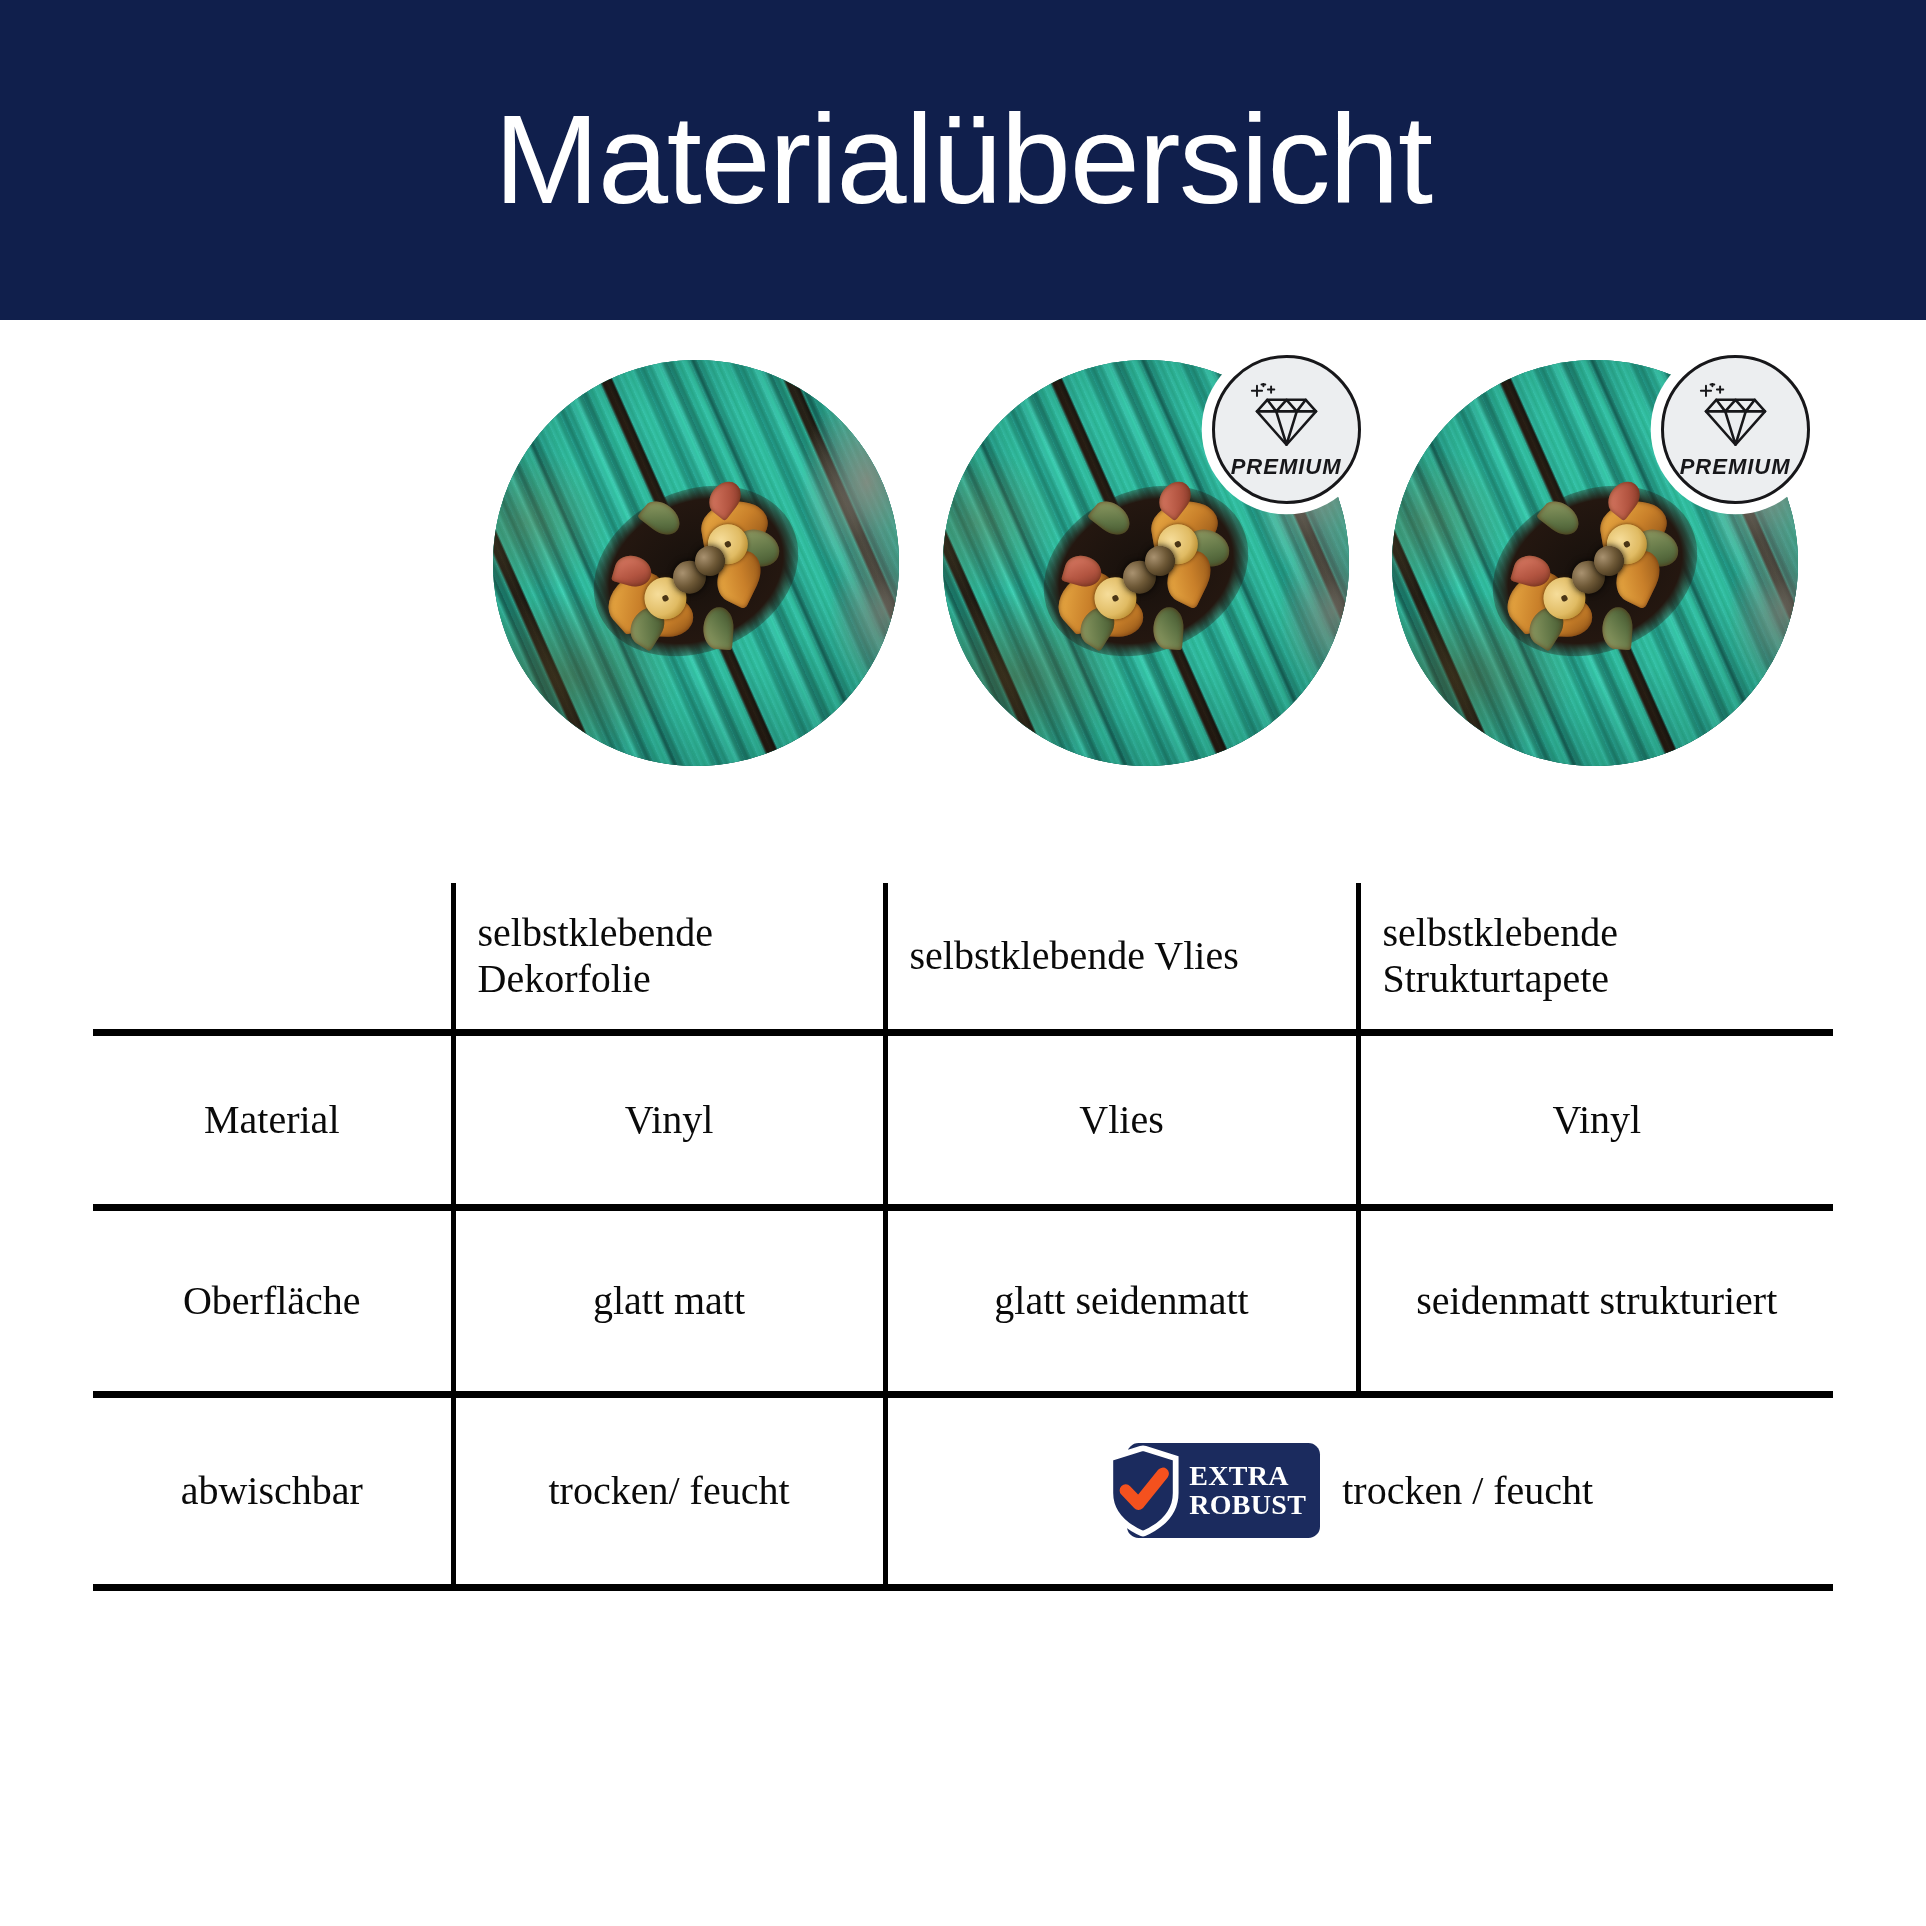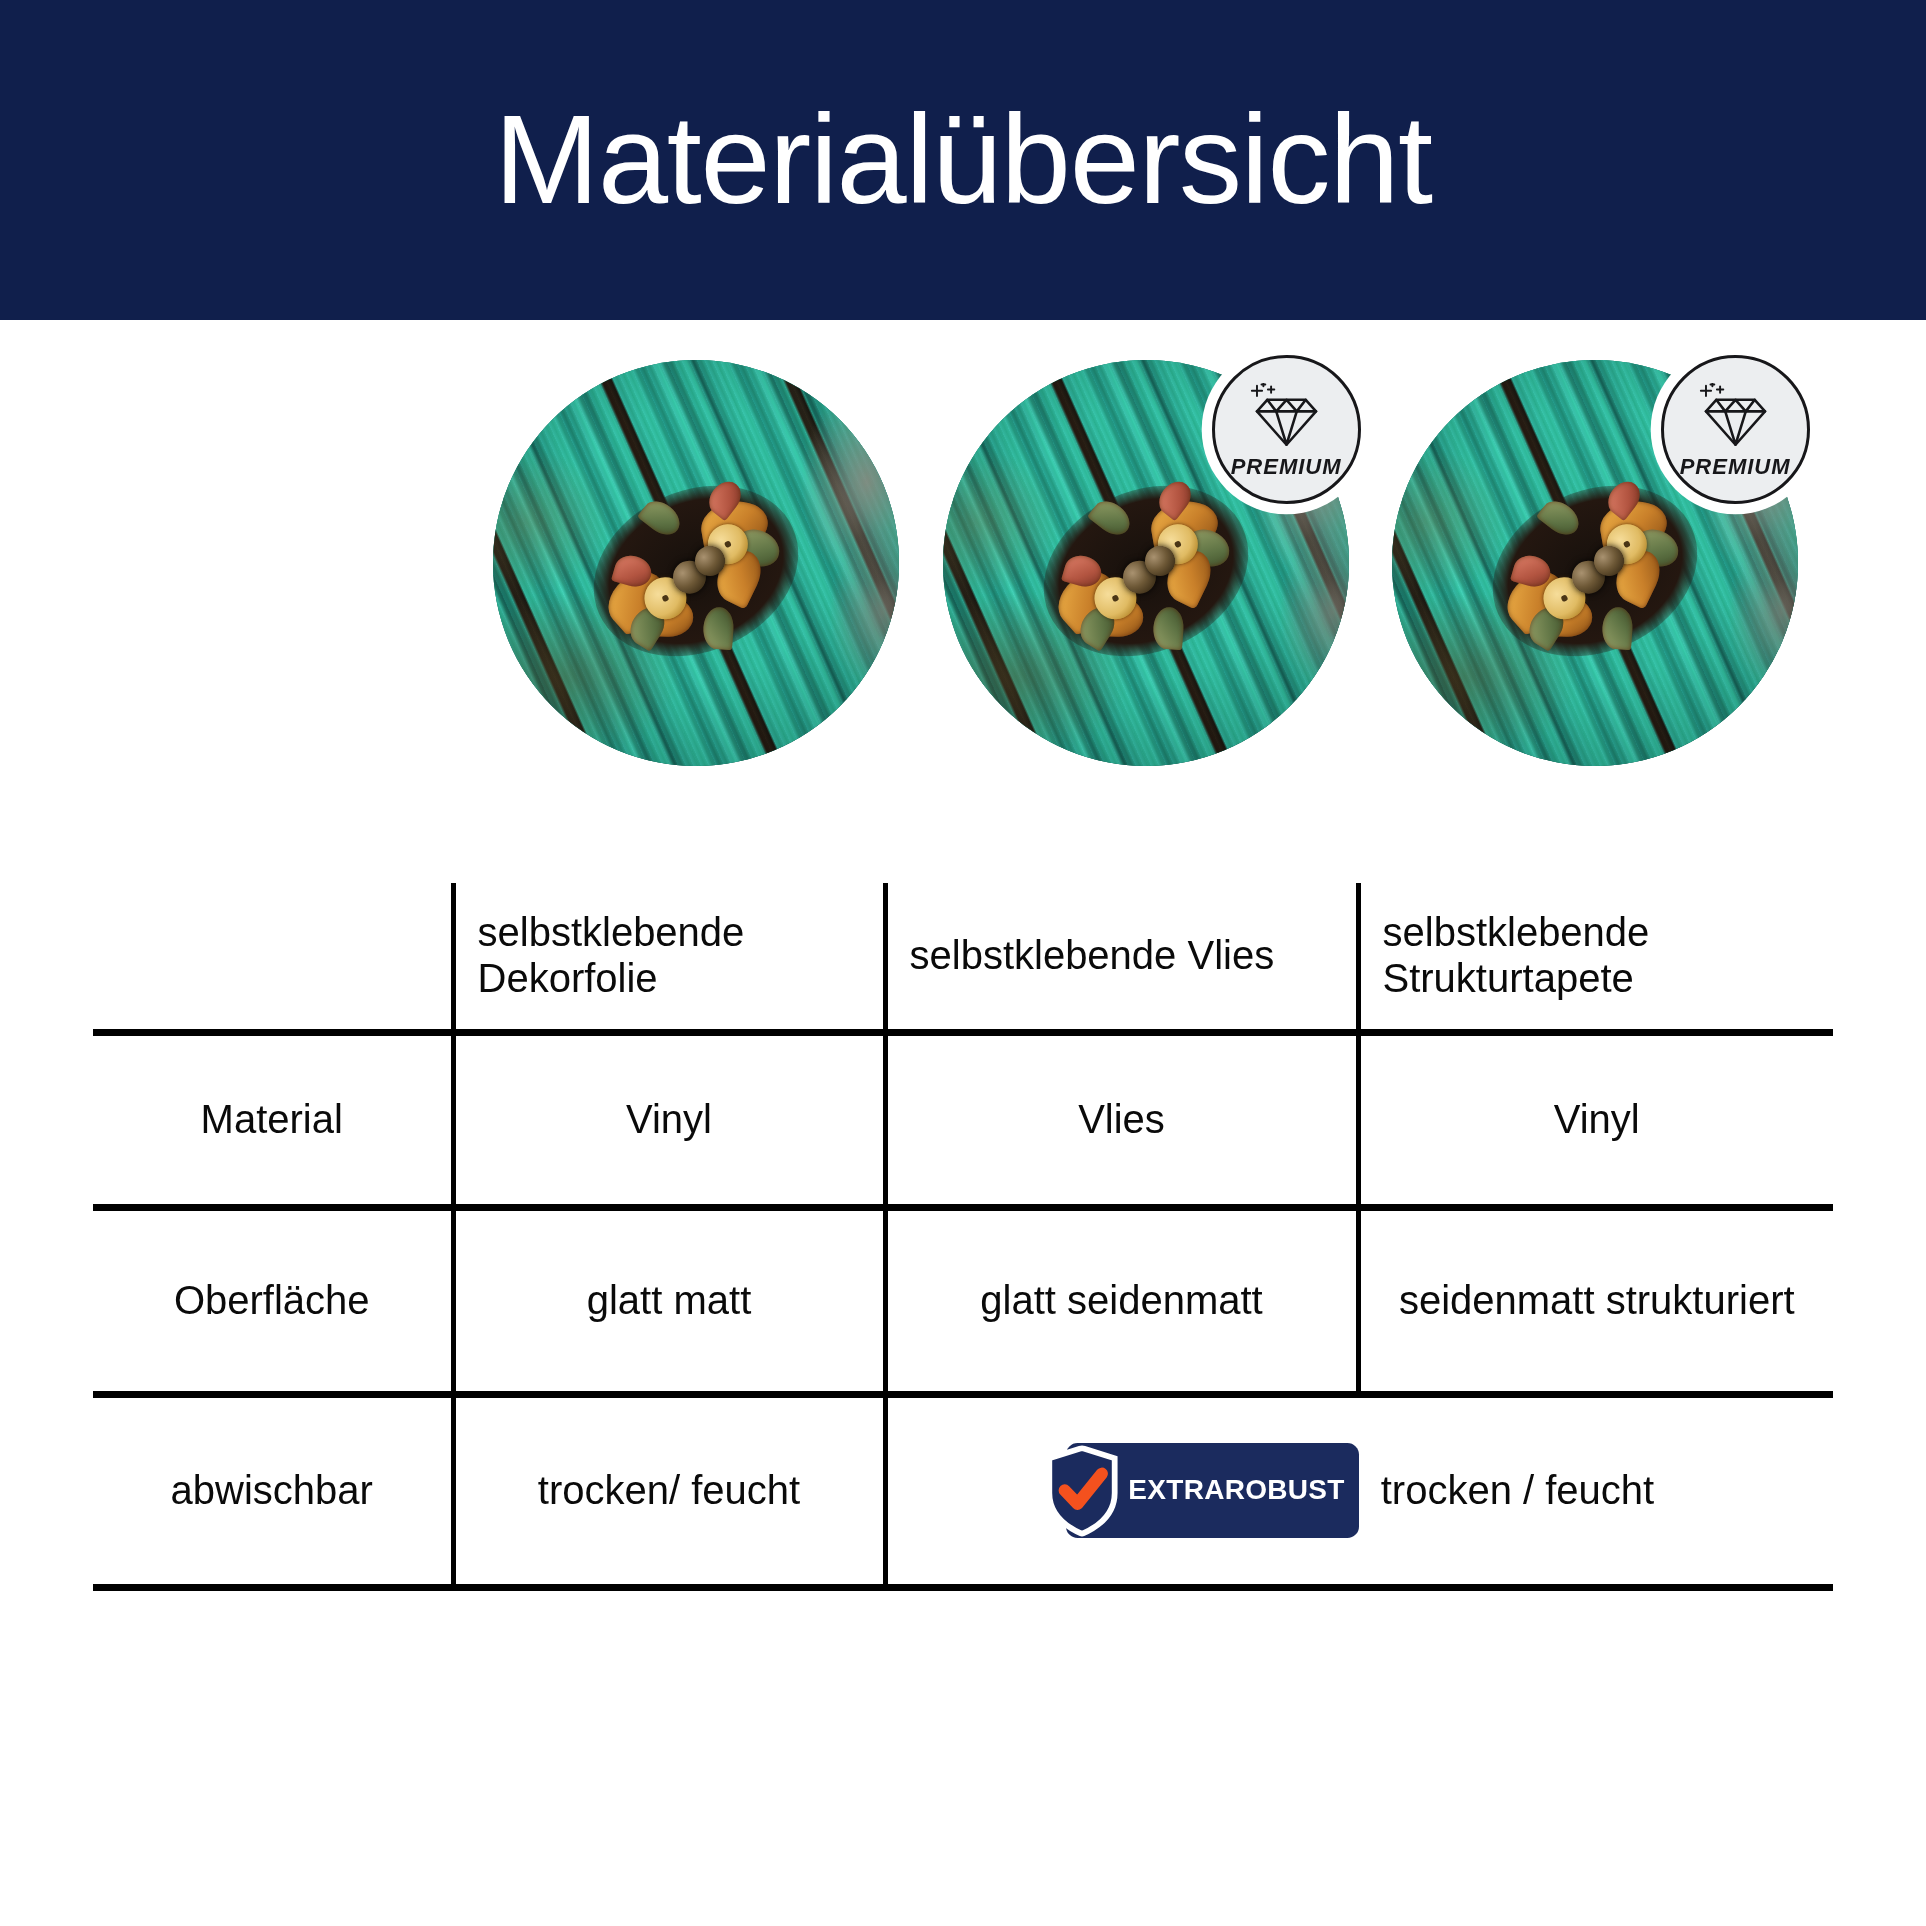--- a/index.html
+++ b/index.html
@@ -156,6 +156,7 @@
     table-layout: fixed;
     font-size: 40px;
     color: #0a0a0a;
+    font-family: Liberation Serif, serif;
   }
   table.spec td, table.spec th {
     border: 0;

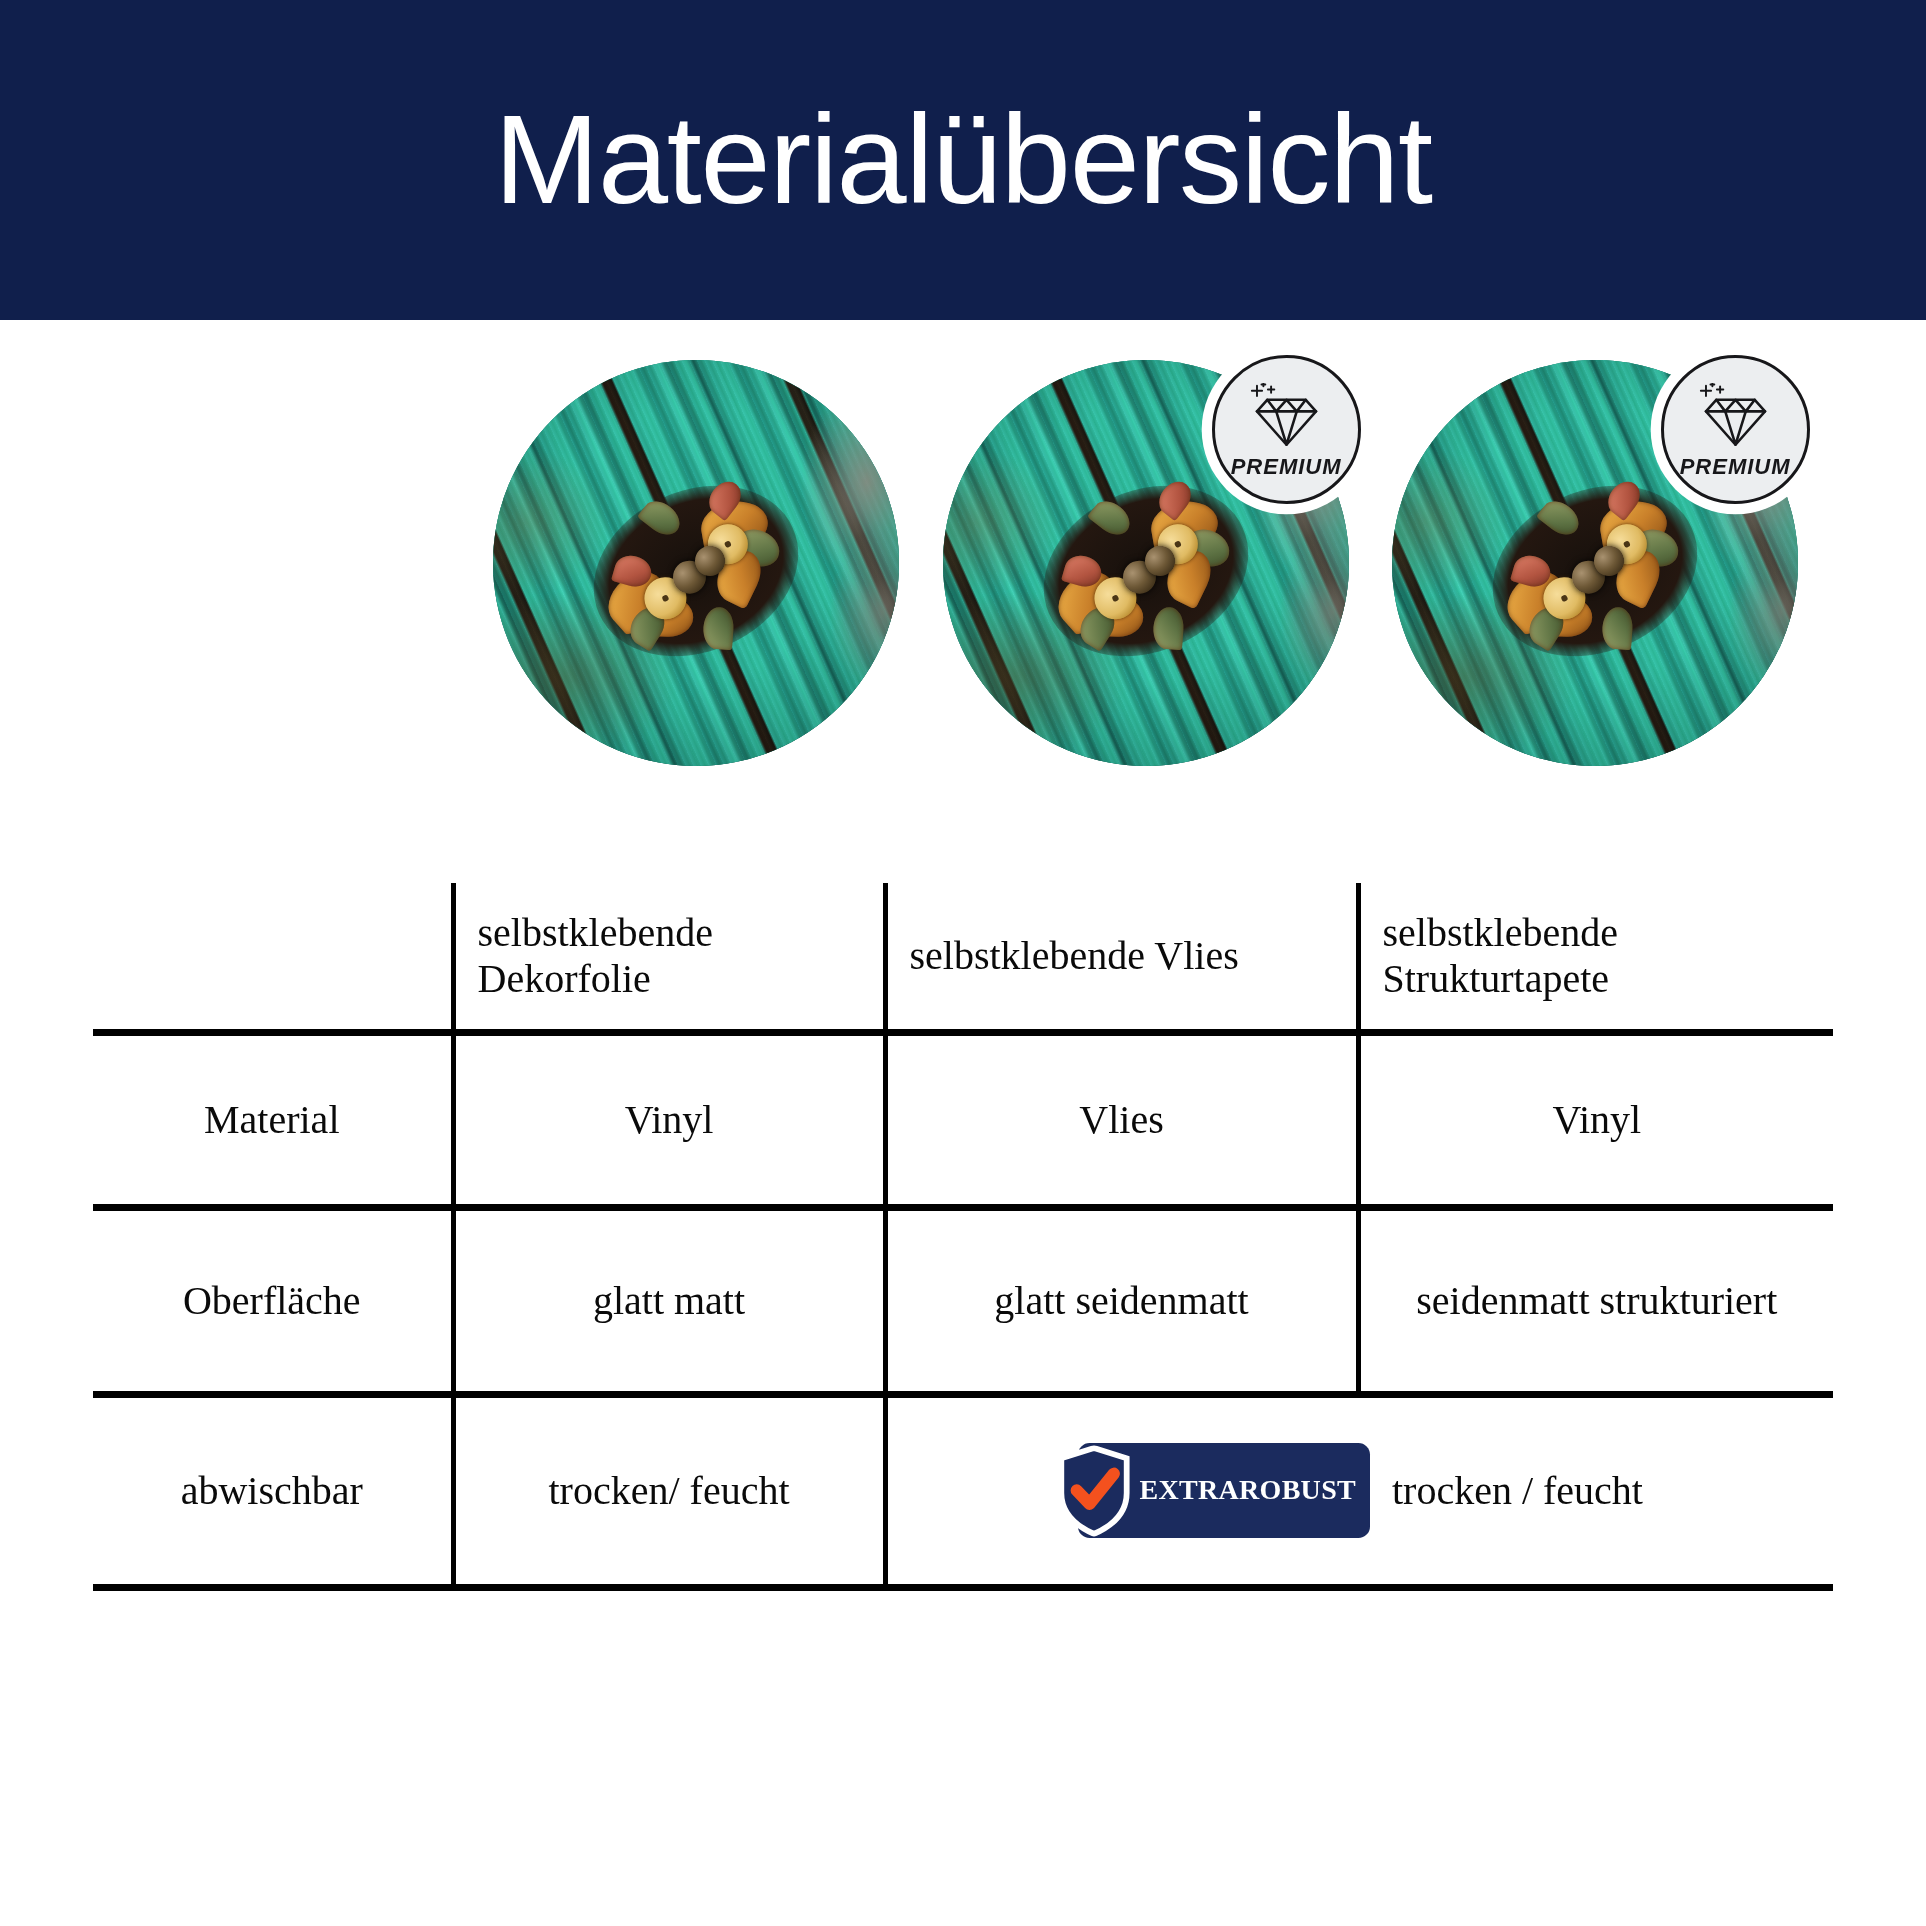--- a/index.html
+++ b/index.html
@@ -209,7 +209,7 @@
     width: 76px; height: 91px;
   }
   .robust-text {
-    display: flex; 
+    display: flex; flex-direction: column;
     color: #ffffff; text-align: left;
     line-height: 1.02;
   }

